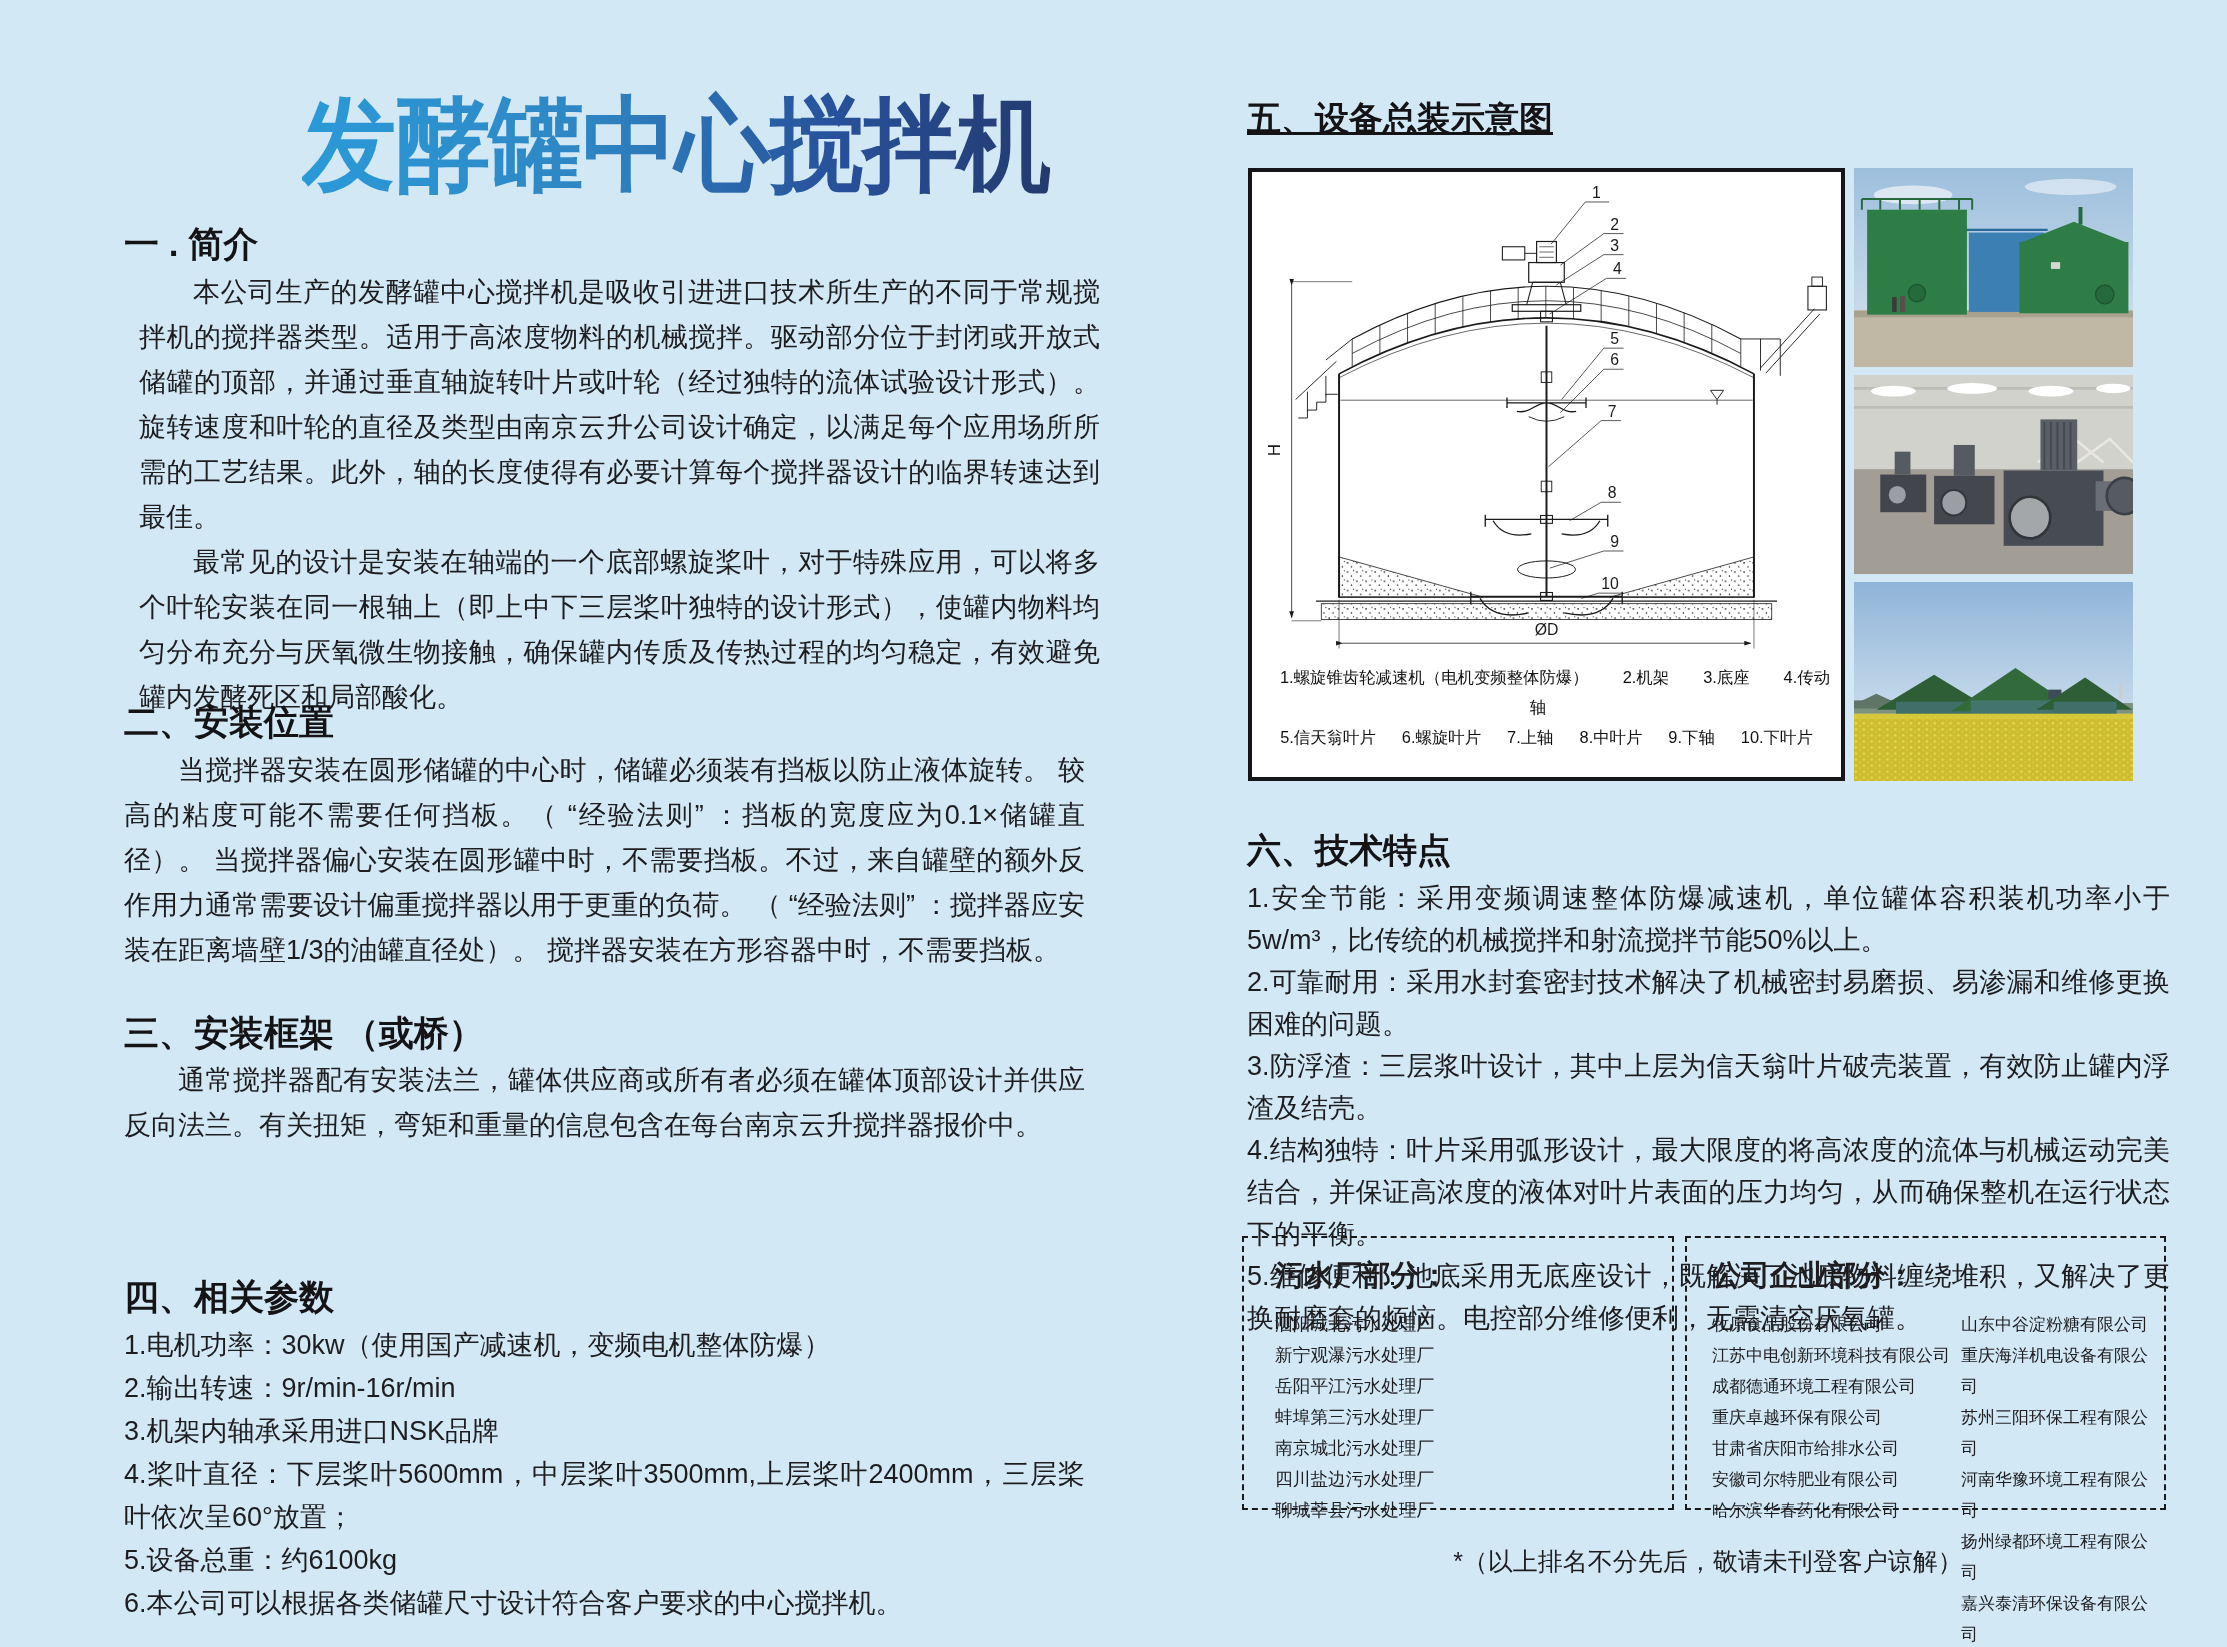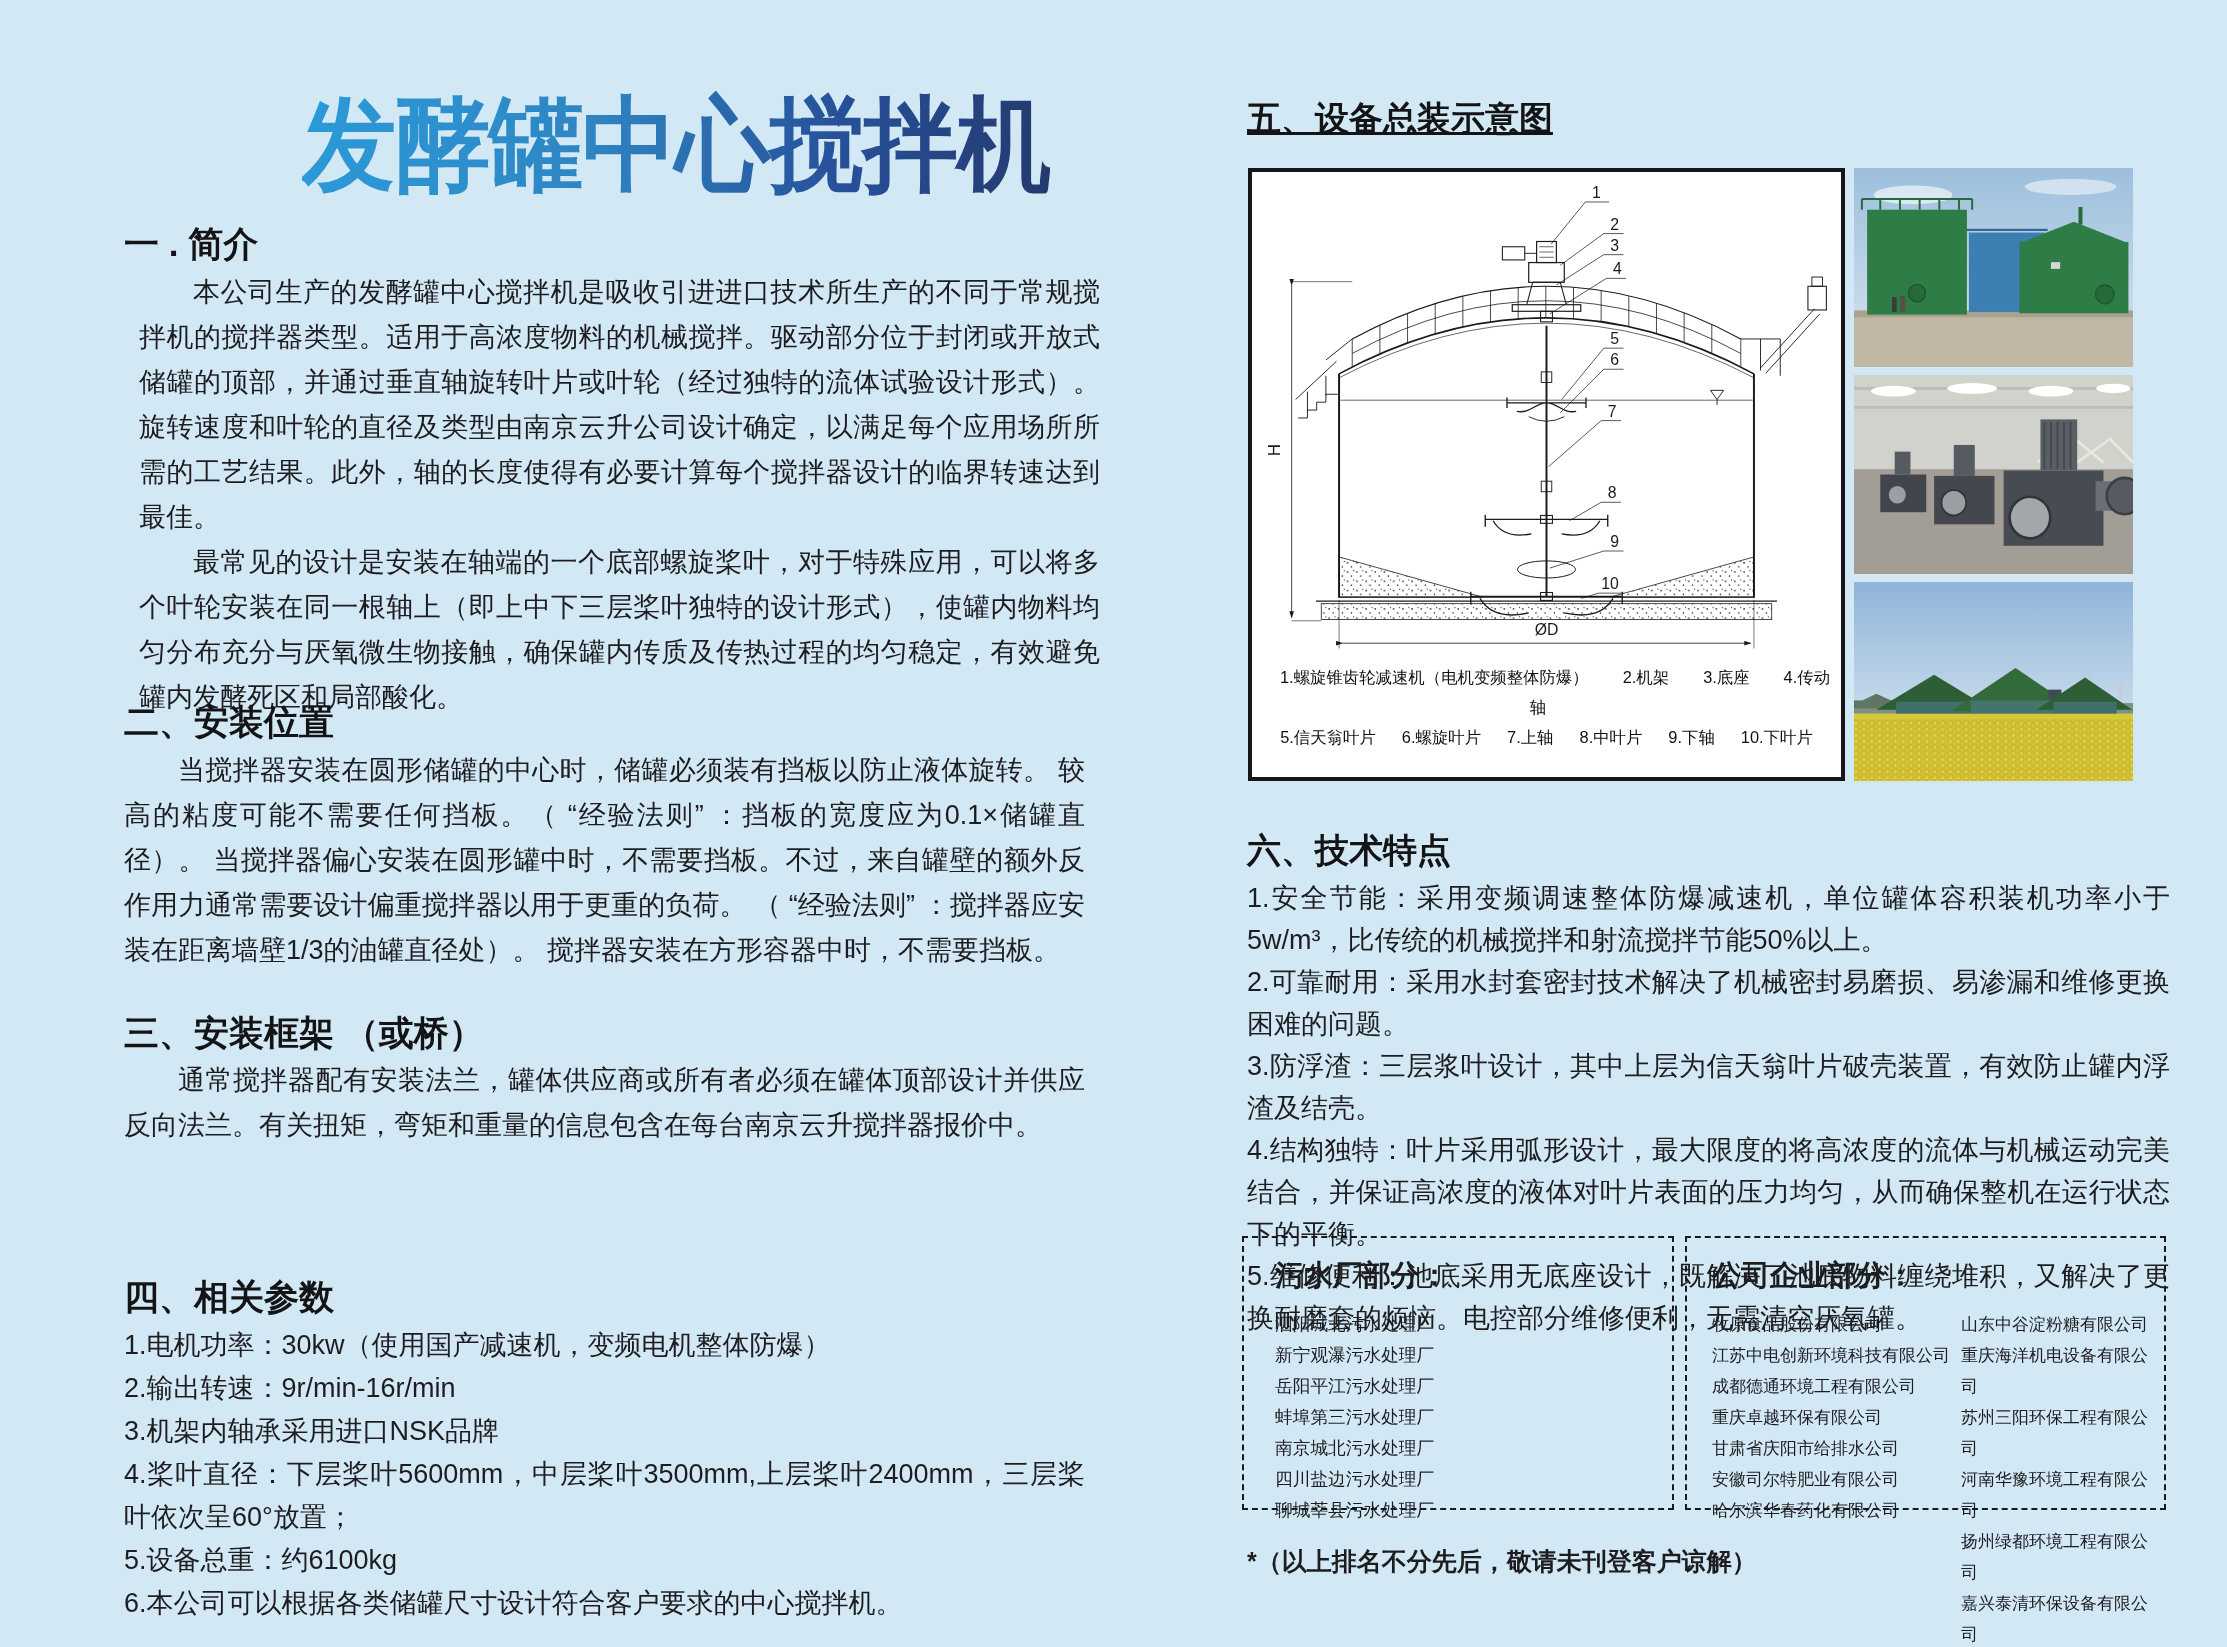--- a/index.html
+++ b/index.html
@@ -36,7 +36,7 @@
   .box1 .col1{width:198px;}
   .box2{left:1685px;top:1236px;width:481px;height:274px;padding:18.3px 0 0 25px;font-size:17px;}
   .box2 .col1{width:250px;}
-  .footnote{left:1247px;top:1545px;width:922px;font-size:25px;font-weight:bold;}
+  .footnote{left:1247px;top:1545px;width:922px;text-align:center;font-size:25px;font-weight:normal;}
   svg text{font-family:"Liberation Sans",sans-serif;}
   .dwg{stroke:#1a1a1a;fill:none;}
 </style>

